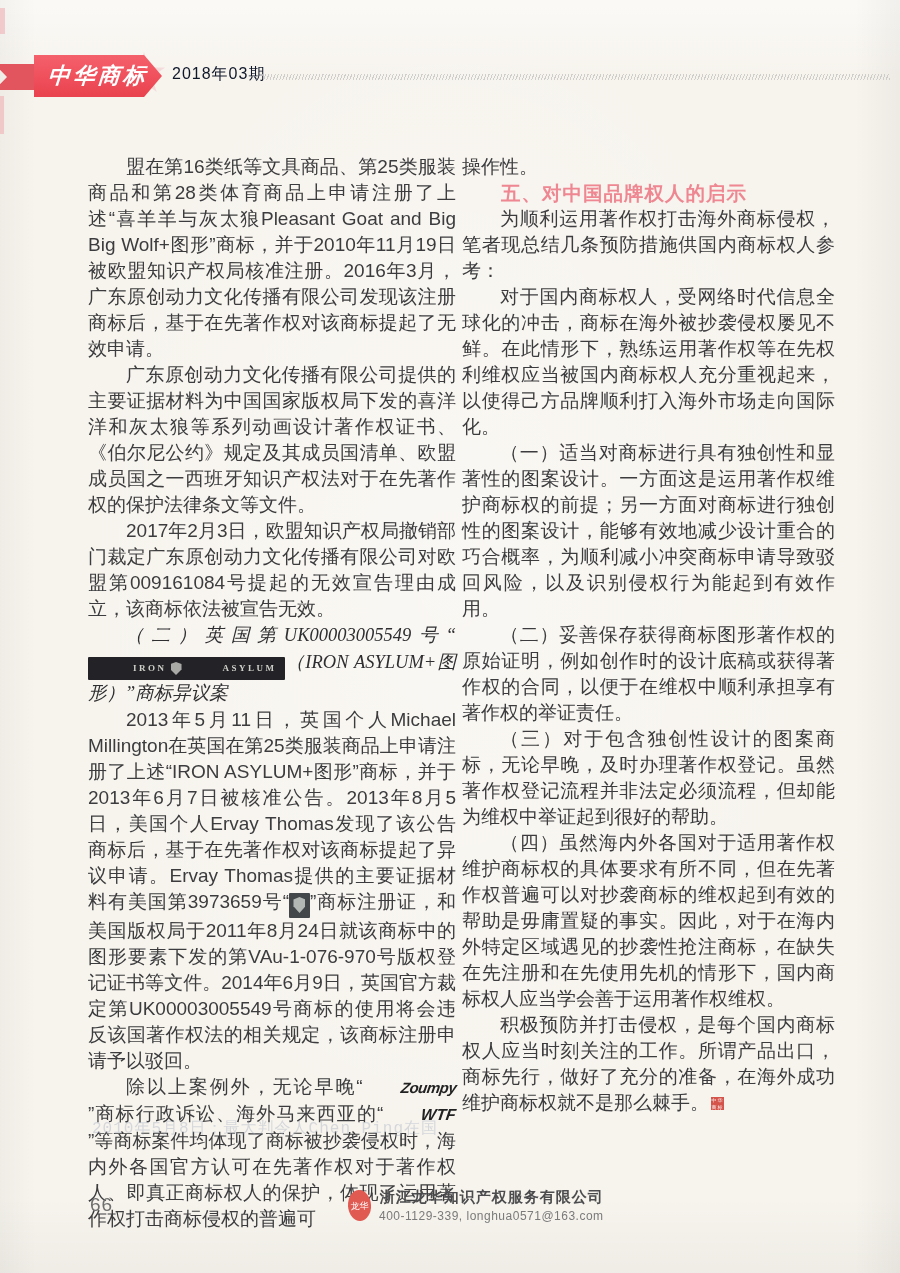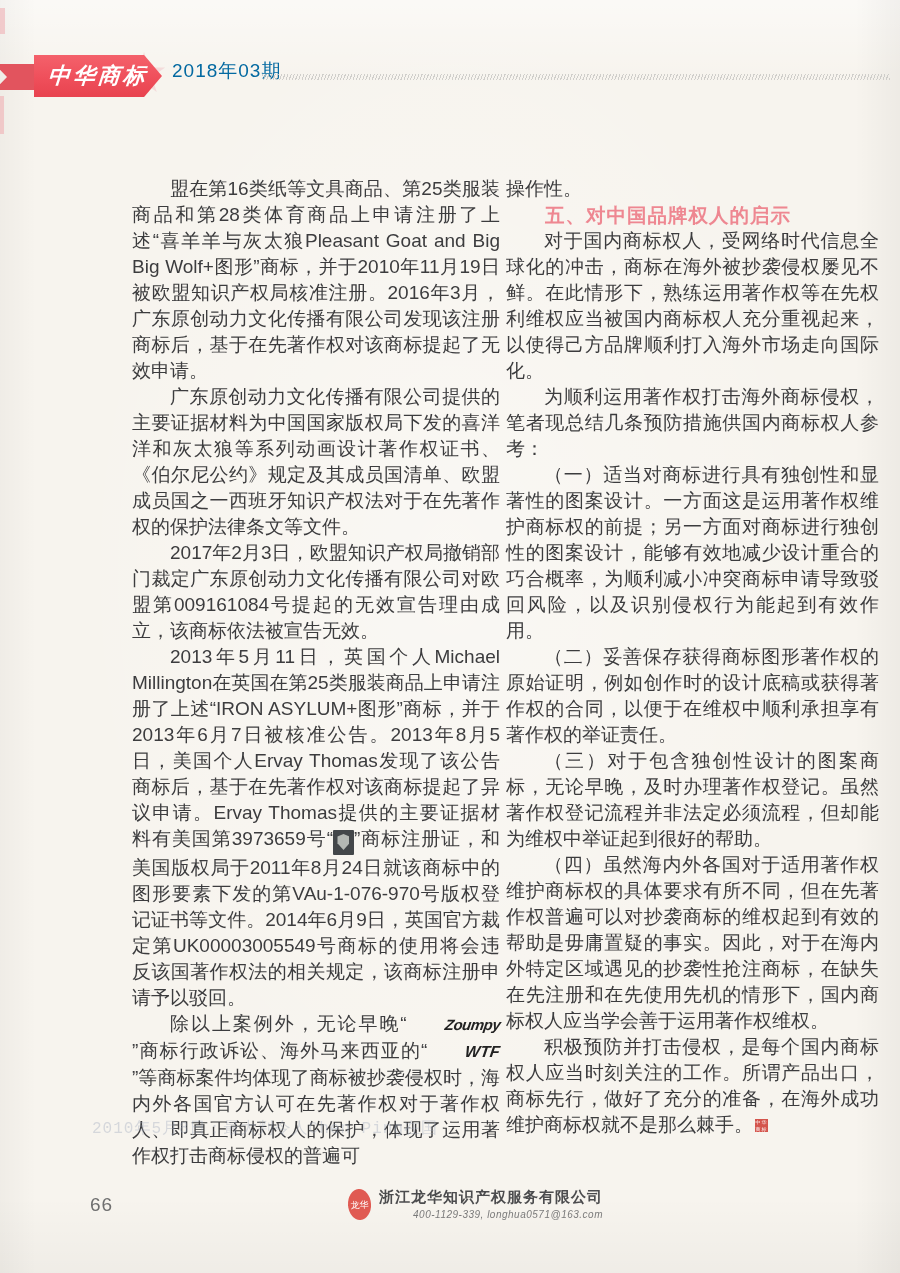--- a/index.html
+++ b/index.html
@@ -41,7 +41,7 @@
     transform:skewX(-4deg);white-space:nowrap;
   }
   .issue{
-    position:absolute;left:172px;top:6px;font-size:19px;color:#0369a1;letter-spacing:1px;
+    position:absolute;left:172px;top:12px;font-size:16px;color:#0f172a;letter-spacing:1px;
   }
   .hatch-line{
     position:absolute;left:262px;top:22px;width:628px;height:6px;opacity:.8;

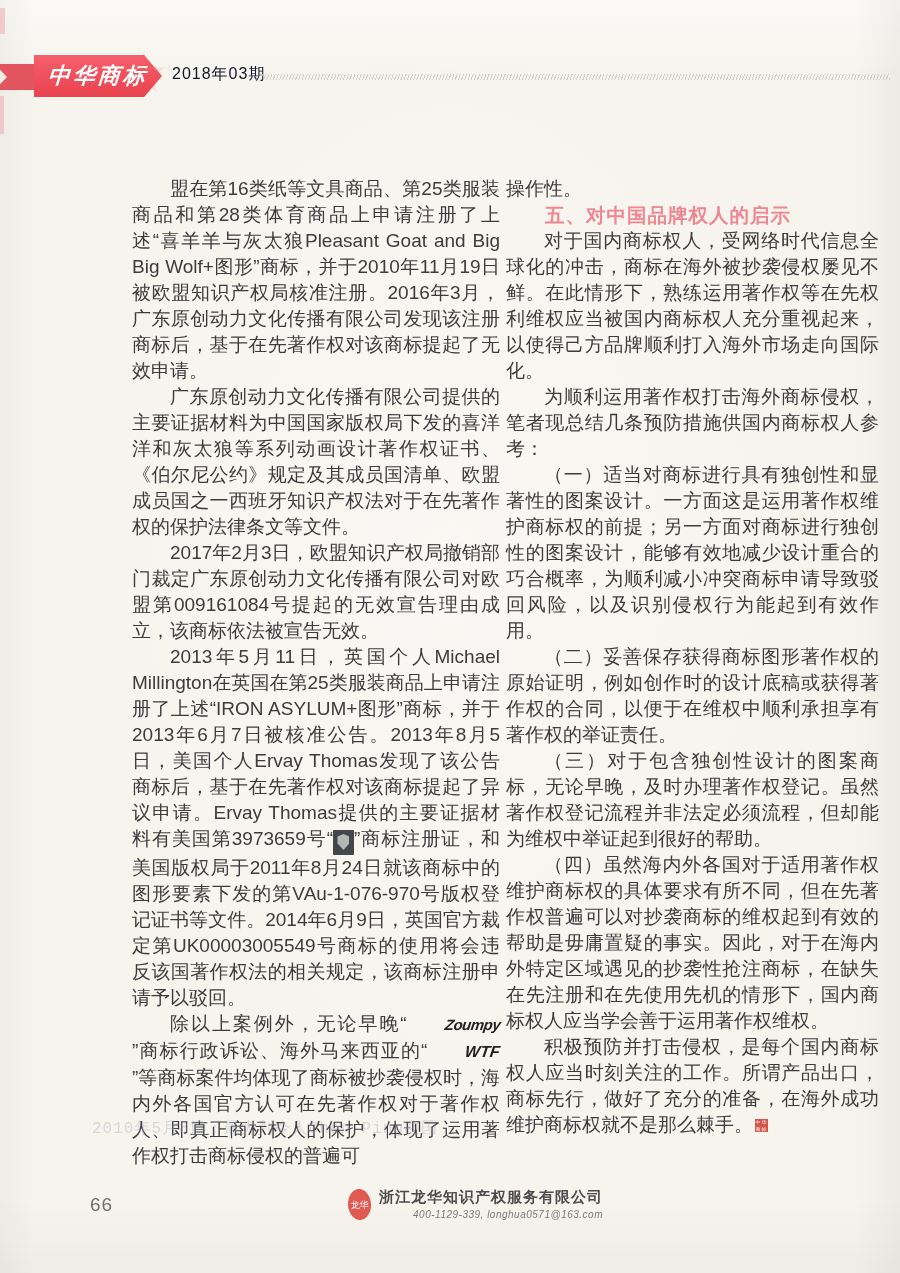--- a/index.html
+++ b/index.html
@@ -48,7 +48,7 @@
     background:repeating-linear-gradient(110deg,#c6c5c2 0 1px,rgba(0,0,0,0) 1px 3px);
   }
   
-  .col{position:absolute;top:176px;font-size:19px;line-height:26px;text-align:justify;color:#3c3c3e;margin-left:44px;}
+  .col{position:absolute;top:154px;font-size:19px;line-height:26px;text-align:justify;color:#3c3c3e;}
   .col-left{left:88px;width:368px;}
   .col-right{left:462px;width:373px;}
   .col p{margin:0;text-indent:2em;}

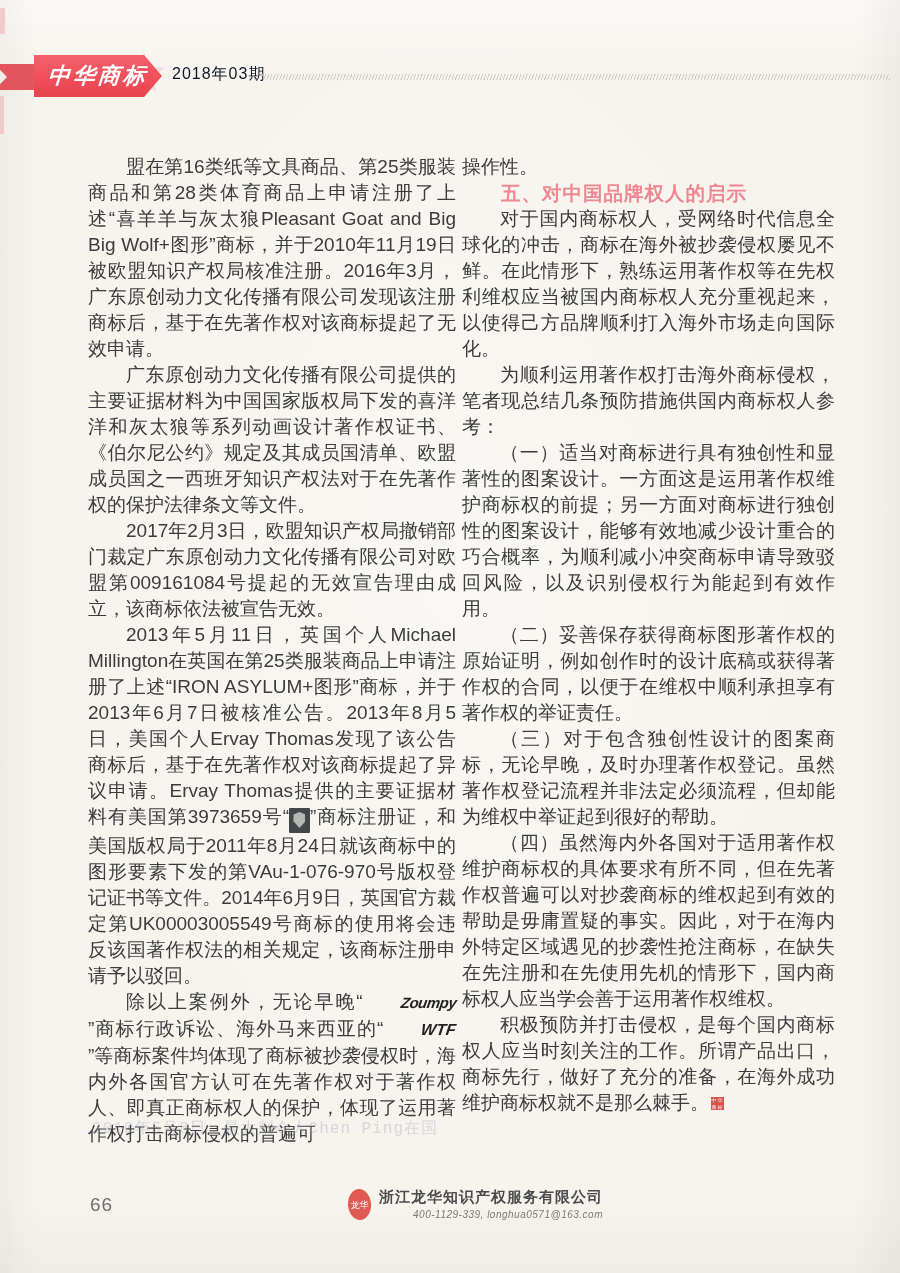--- a/index.html
+++ b/index.html
@@ -156,8 +156,8 @@
 <div class="col col-right">
   <p class="noindent">操作性。</p>
   <p class="sec-heading">五、对中国品牌权人的启示</p>
+  <p>为顺利运用著作权打击海外商标侵权，笔者现总结几条预防措施供国内商标权人参考：</p>
   <p>对于国内商标权人，受网络时代信息全球化的冲击，商标在海外被抄袭侵权屡见不鲜。在此情形下，熟练运用著作权等在先权利维权应当被国内商标权人充分重视起来，以使得己方品牌顺利打入海外市场走向国际化。</p>
-  <p>为顺利运用著作权打击海外商标侵权，笔者现总结几条预防措施供国内商标权人参考：</p>
   <p>（一）适当对商标进行具有独创性和显著性的图案设计。一方面这是运用著作权维护商标权的前提；另一方面对商标进行独创性的图案设计，能够有效地减少设计重合的巧合概率，为顺利减小冲突商标申请导致驳回风险，以及识别侵权行为能起到有效作用。</p>
   <p>（二）妥善保存获得商标图形著作权的原始证明，例如创作时的设计底稿或获得著作权的合同，以便于在维权中顺利承担享有著作权的举证责任。</p>
   <p>（三）对于包含独创性设计的图案商标，无论早晚，及时办理著作权登记。虽然著作权登记流程并非法定必须流程，但却能为维权中举证起到很好的帮助。</p>

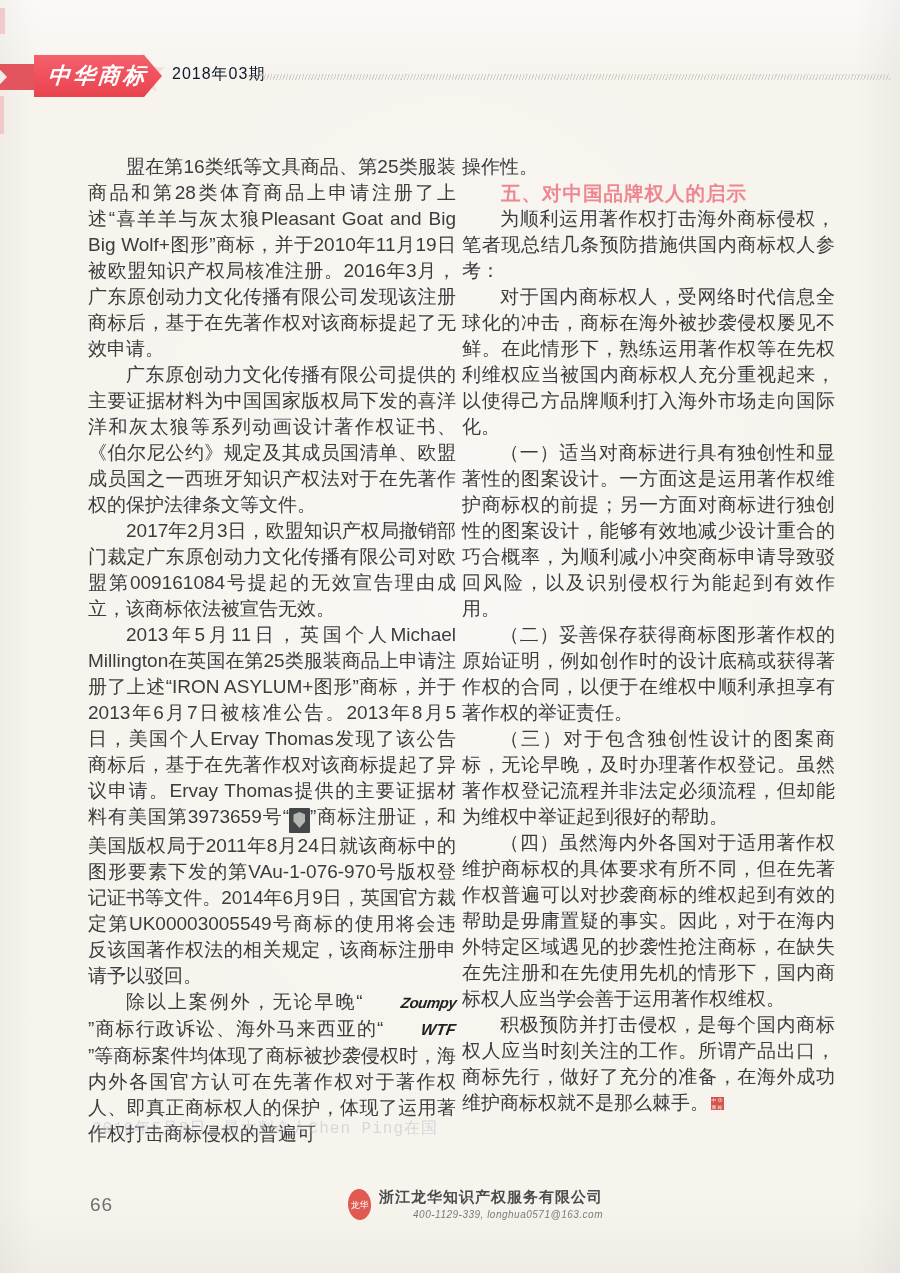--- a/index.html
+++ b/index.html
@@ -141,6 +141,13 @@
   <p>广东原创动力文化传播有限公司提供的主要证据材料为中国国家版权局下发的喜洋洋和灰太狼等系列动画设计著作权证书、《伯尔尼公约》规定及其成员国清单、欧盟成员国之一西班牙知识产权法对于在先著作权的保护法律条文等文件。</p>
   <p>2017年2月3日，欧盟知识产权局撤销部门裁定广东原创动力文化传播有限公司对欧盟第009161084号提起的无效宣告理由成立，该商标依法被宣告无效。</p>
 
+  <p class="case-heading">
+    <span>（二）英国第UK00003005549号“</span><span class="logo-iron">
+        <span>IRON</span>
+        <span class="shield"></span>
+        <span>ASYLUM</span>
+      </span><span>（IRON ASYLUM+图形）”商标异议案</span>
+  </p>
 
   <p>
     <span>2013年5月11日，英国个人Michael Millington在英国在第25类服装商品上申请注册了上述“IRON ASYLUM+图形”商标，并于2013年6月7日被核准公告。2013年8月5日，美国个人Ervay Thomas发现了该公告商标后，基于在先著作权对该商标提起了异议申请。Ervay Thomas提供的主要证据材料有美国第3973659号“</span><span class="logo-shield-sm">

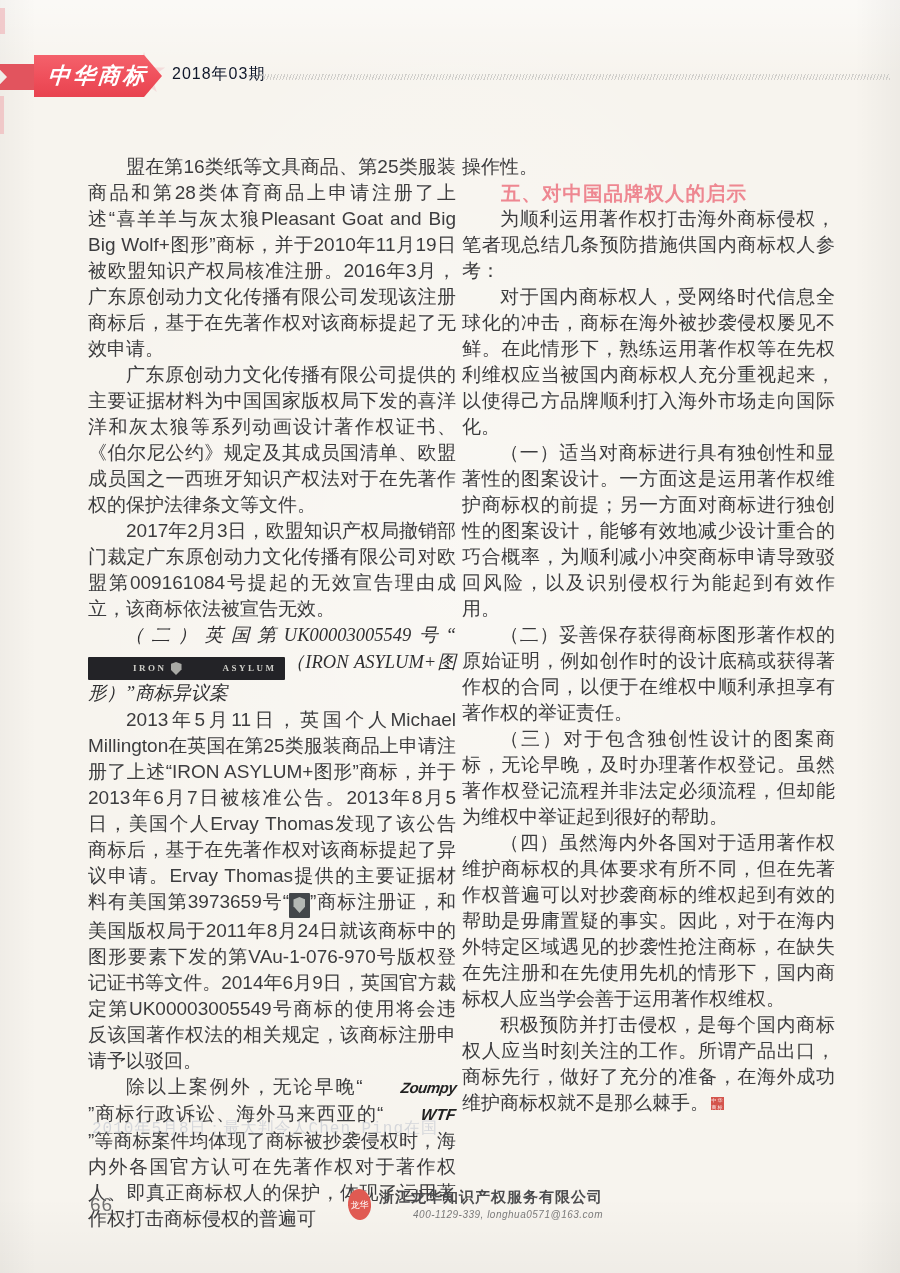--- a/index.html
+++ b/index.html
@@ -108,7 +108,7 @@
   }
   .footer-texts{display:flex;flex-direction:column;gap:2px;text-align:right;}
   .footer-company{font-size:15px;font-weight:bold;color:#4c4c4e;letter-spacing:1px;}
-  .footer-contact{font-size:10px;color:#7a7a7a;letter-spacing:0.5px;font-style:italic;}
+  .footer-contact{font-size:12px;color:#7a7a7a;letter-spacing:0.5px;}
   
   .bleed-line{
     position:absolute;left:92px;top:1118px;width:360px;

